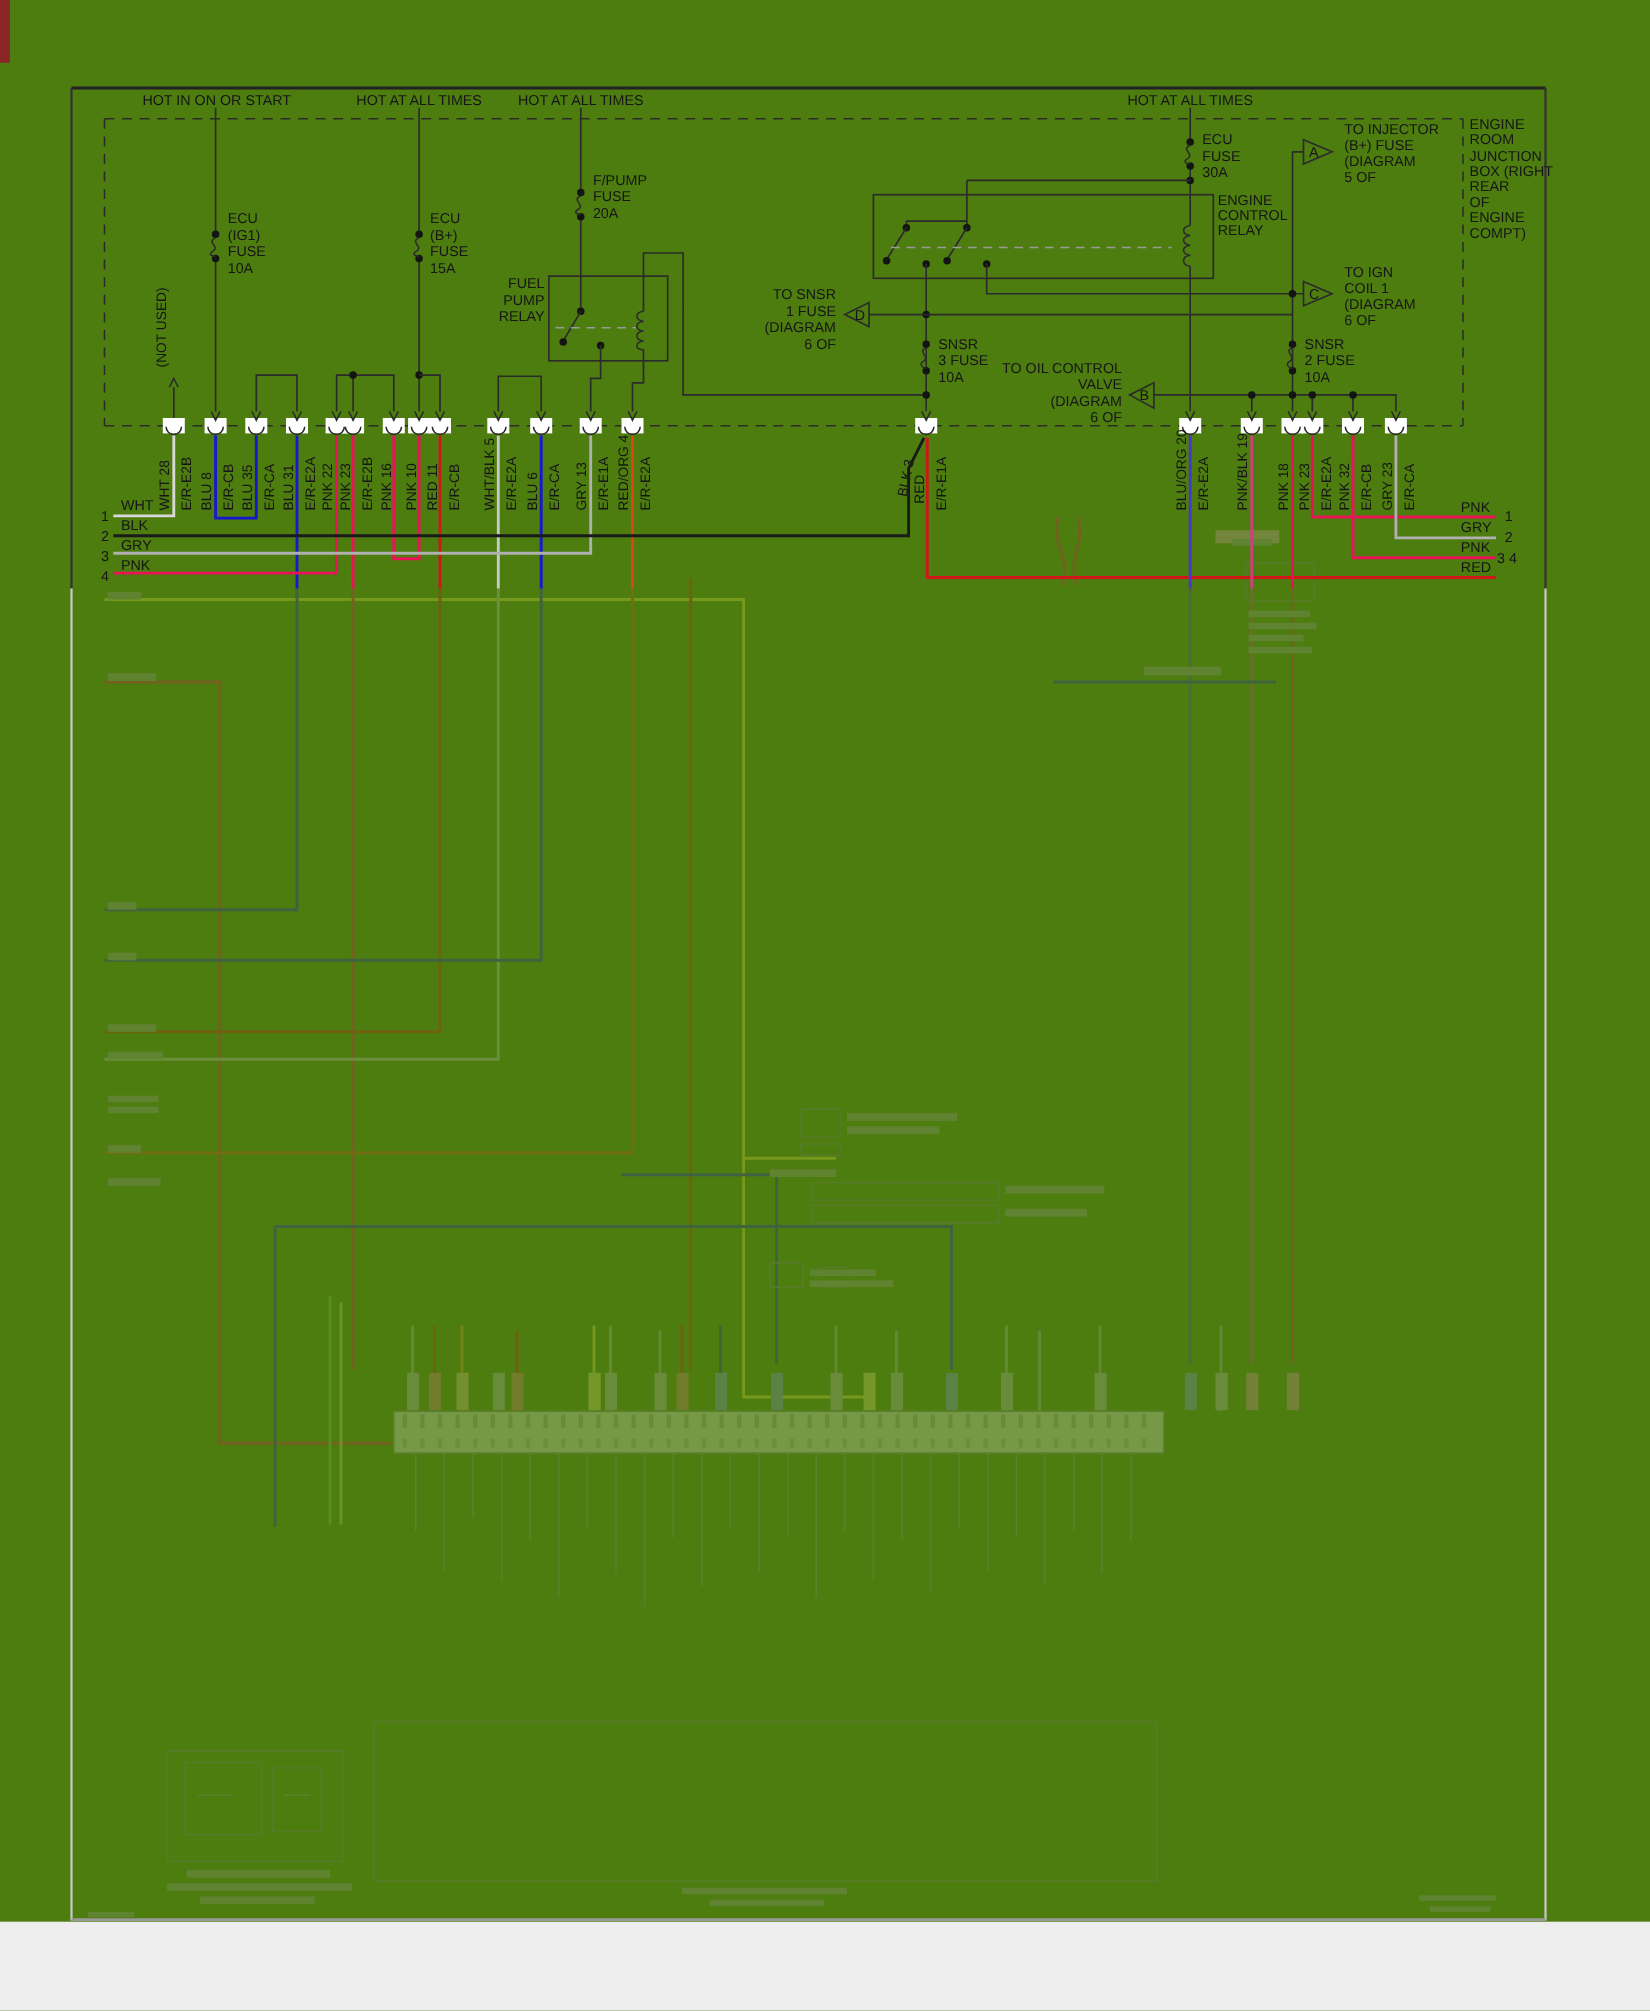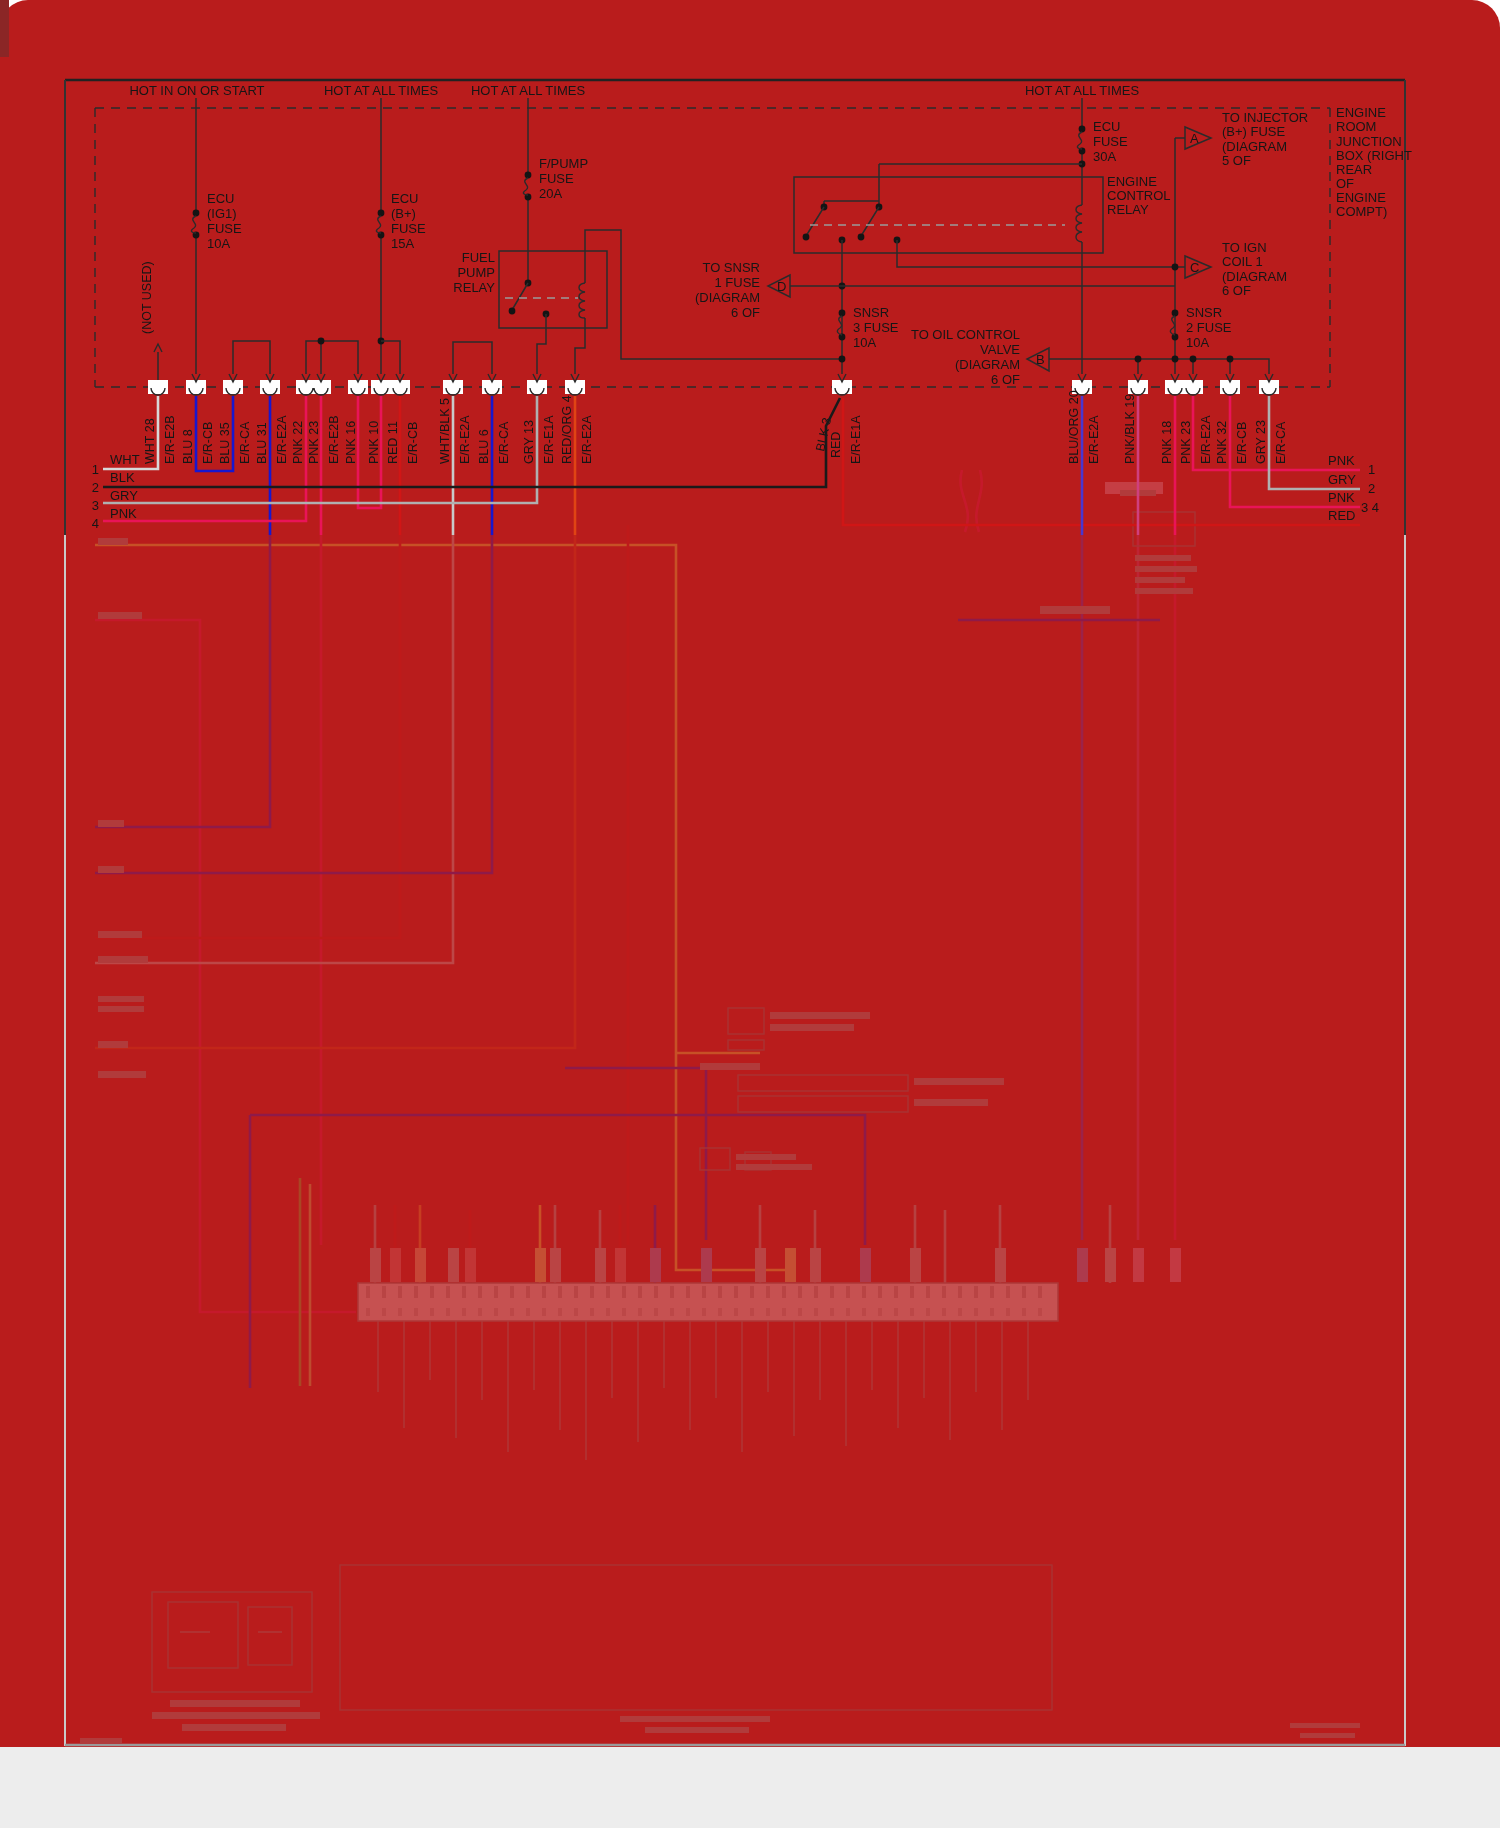--- a/index.html
+++ b/index.html
@@ -3,7 +3,7 @@
 <meta charset="utf-8">
 <style>
   html,body{margin:0;padding:0;background:#ffffff;}
-  .stage{position:relative;width:1500px;height:1828px;background:#b91c1c;border-radius:28px;}
+  .stage{position:relative;width:1500px;height:1828px;background:#4d7c0f;}
   svg{display:block;}
   text{font-family:"Liberation Sans","DejaVu Sans",sans-serif;fill:#161616;}
   .t{font-size:13px;}

